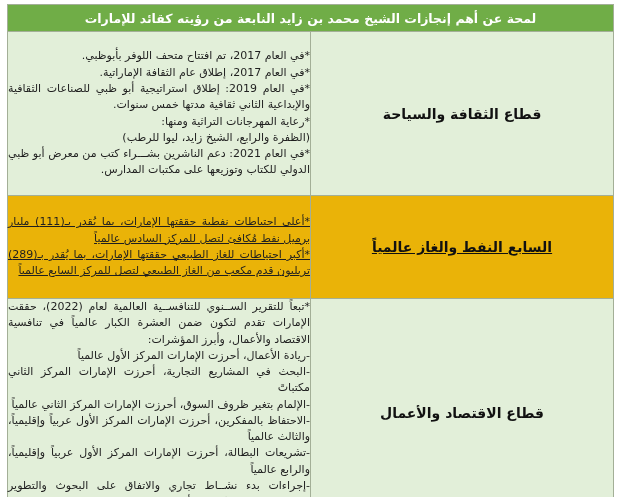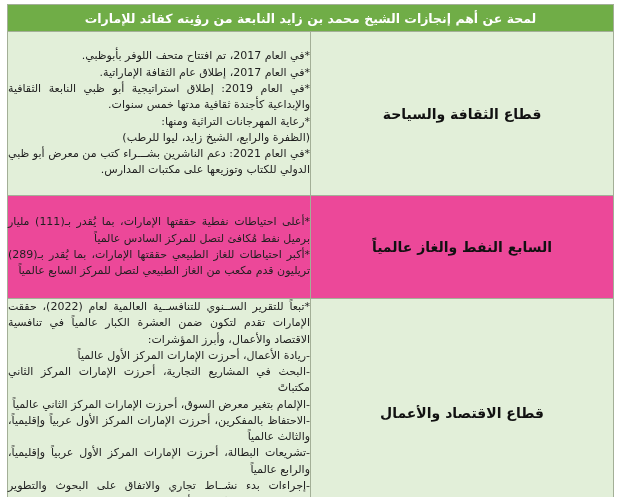--- a/index.html
+++ b/index.html
@@ -73,7 +73,7 @@
         <td class="contentCell">
           <p>*في العام 2017، تم افتتاح متحف اللوفر بأبوظبي.</p>
           <p>*في العام 2017، إطلاق عام الثقافة الإماراتية.</p>
-          <p>*في العام 2019: إطلاق استراتيجية أبو ظبي النابعة الثقافية والإبداعية كأجندة ثقافية مدتها خمس سنوات.</p>
+          <p>*في العام 2019: إطلاق استراتيجية أبو ظبي للصناعات الثقافية والإبداعية الثاني ثقافية مدتها خمس سنوات.</p>
           <p>*رعاية المهرجانات التراثية ومنها:</p>
           <p>(الظفرة والرابع، الشيخ زايد، ليوا للرطب)</p>
           <p>*في العام 2021: دعم الناشرين بشـــراء كتب من معرض أبو ظبي الدولي للكتاب وتوزيعها على مكتبات المدارس.</p>

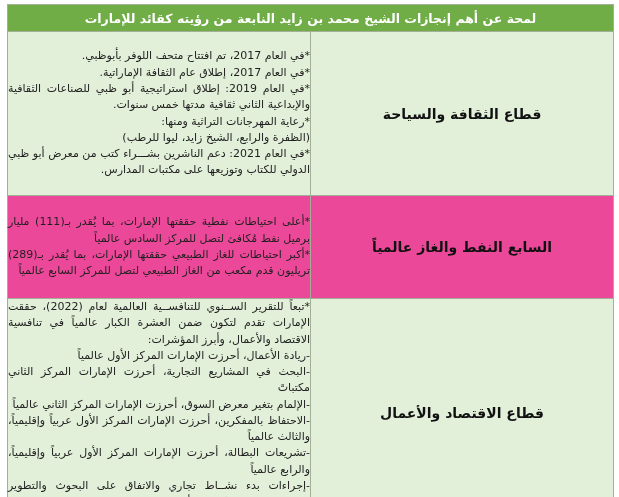--- a/index.html
+++ b/index.html
@@ -53,7 +53,7 @@
     text-align-last:right;
   }
   tr.band-green td{ background:#E2EFD9; }
-  tr.band-white td{ background:#ec4899; }
+  tr.band-white td{ background:#eab308;text-decoration:underline; }
   tr.row-culture  td{ height:163px;margin-left:32px; }
   tr.row-oilgas   td{ height:102px; }
   tr.row-economy  td{ height:166px; }

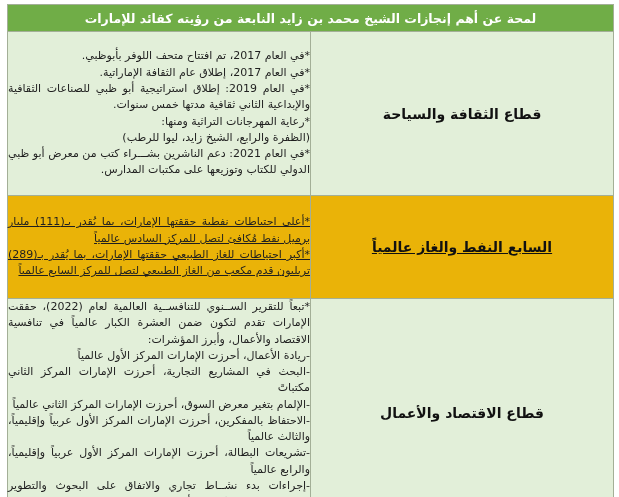--- a/index.html
+++ b/index.html
@@ -94,7 +94,7 @@
           <p>*تبعاً للتقرير الســنوي للتنافســية العالمية لعام (2022)، حققت الإمارات تقدم لتكون ضمن العشرة الكبار عالمياً في تنافسية الاقتصاد والأعمال، وأبرز المؤشرات:</p>
           <p>-ريادة الأعمال، أحرزت الإمارات المركز الأول عالمياً</p>
           <p>-البحث في المشاريع التجارية، أحرزت الإمارات المركز الثاني مكتباتً</p>
-          <p>-الإلمام بتغير معرض السوق، أحرزت الإمارات المركز الثاني عالمياً</p>
+          <p>-الإلمام بتغير ظروف السوق، أحرزت الإمارات المركز الثاني عالمياً</p>
           <p>-الاحتفاظ بالمفكرين، أحرزت الإمارات المركز الأول عربياً وإقليمياً، والثالث عالمياً</p>
           <p>-تشريعات البطالة، أحرزت الإمارات المركز الأول عربياً وإقليمياً، والرابع عالمياً</p>
           <p>-إجراءات بدء نشــاط تجاري والاتفاق على البحوث والتطوير واســتقطاب المفكرين: أحرزت الإمارات في تلك المؤشرات المركز الأول عربياً وإقليمياً والخامس عالمياً</p>

